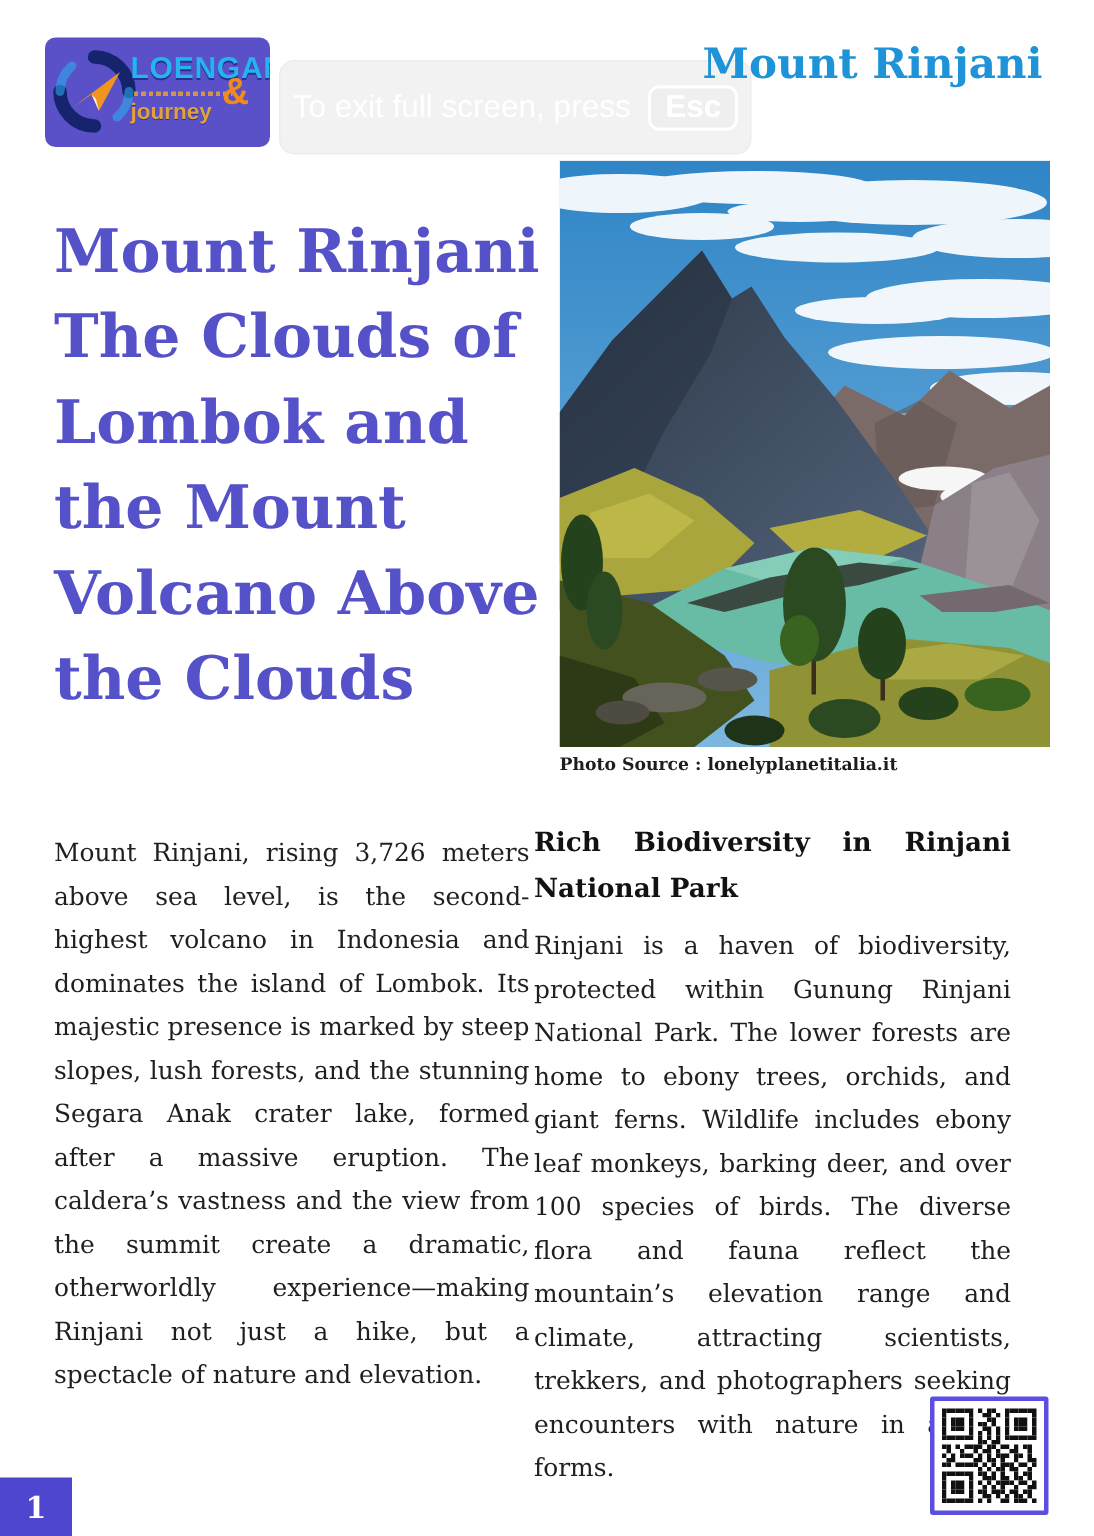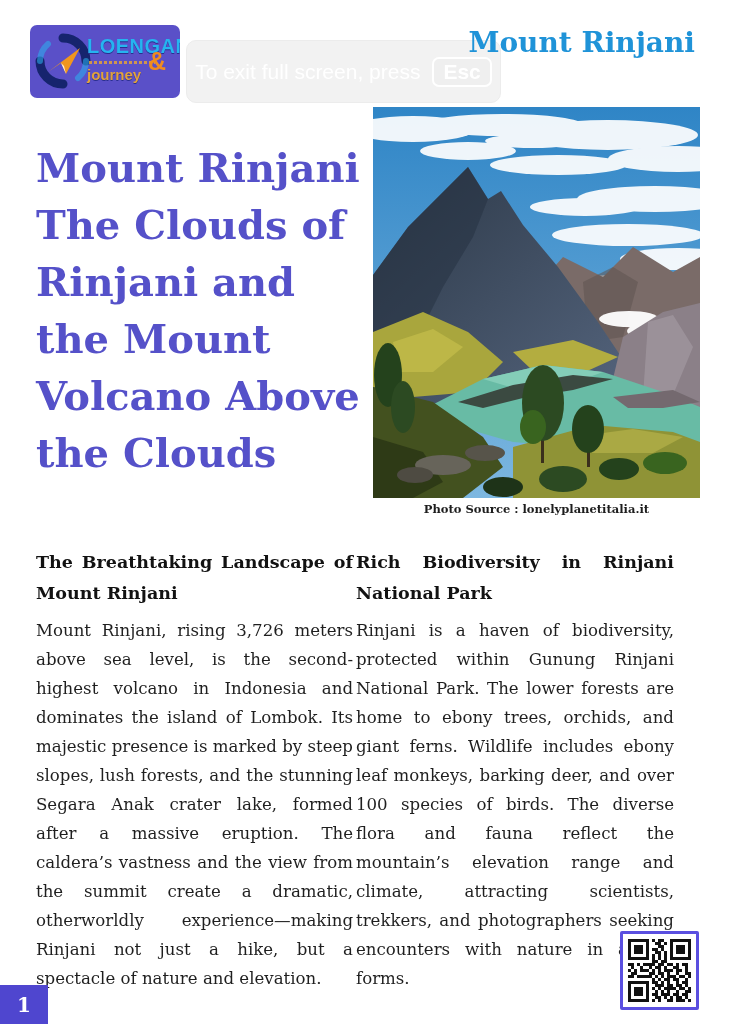--- a/index.html
+++ b/index.html
@@ -89,7 +89,7 @@
   <div class="main-title">
     <div>Mount Rinjani :</div>
     <div>The Clouds of</div>
-    <div>Rinjani and</div>
+    <div>Lombok and</div>
     <div>the Mount</div>
     <div>Volcano Above</div>
     <div>the Clouds</div>

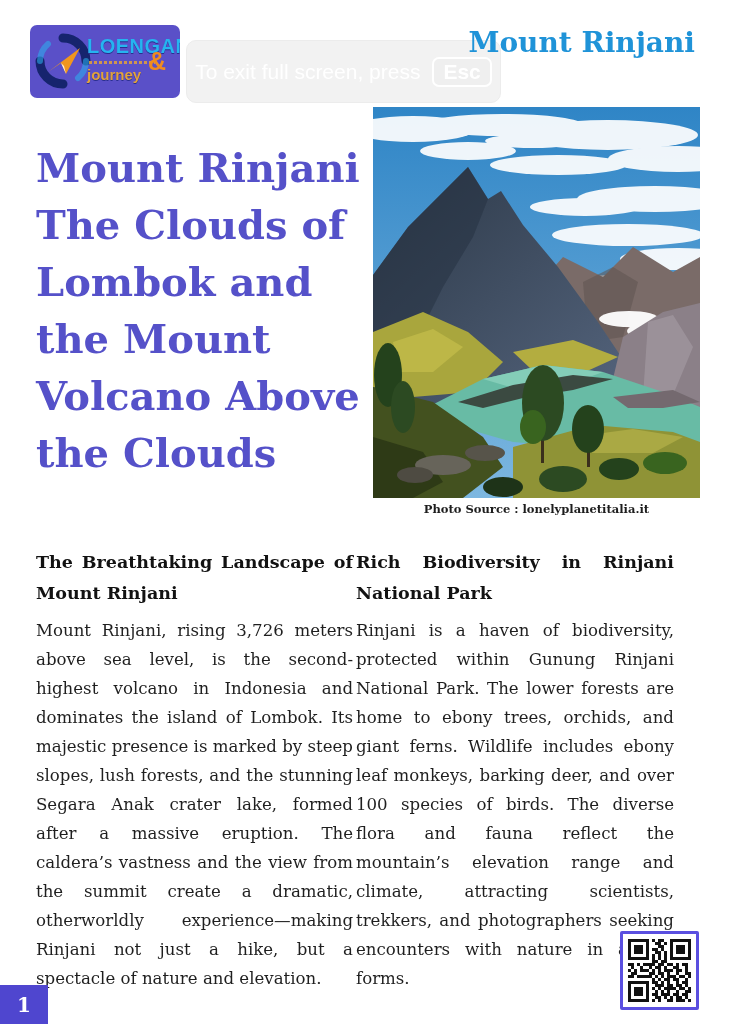--- a/index.html
+++ b/index.html
@@ -37,7 +37,7 @@
   
   .photo{position:absolute;left:373px;top:107px;width:327px;height:391px;overflow:hidden;}
   .photo svg{display:block;width:327px;height:391px;}
-  .caption{position:absolute;left:373px;top:502px;width:327px;text-align:center;
+  .caption{position:absolute;left:373px;top:502px;width:327px;text-align:left;
         font-size:11.5px;font-weight:bold;color:#1d1d1d;}
 
   

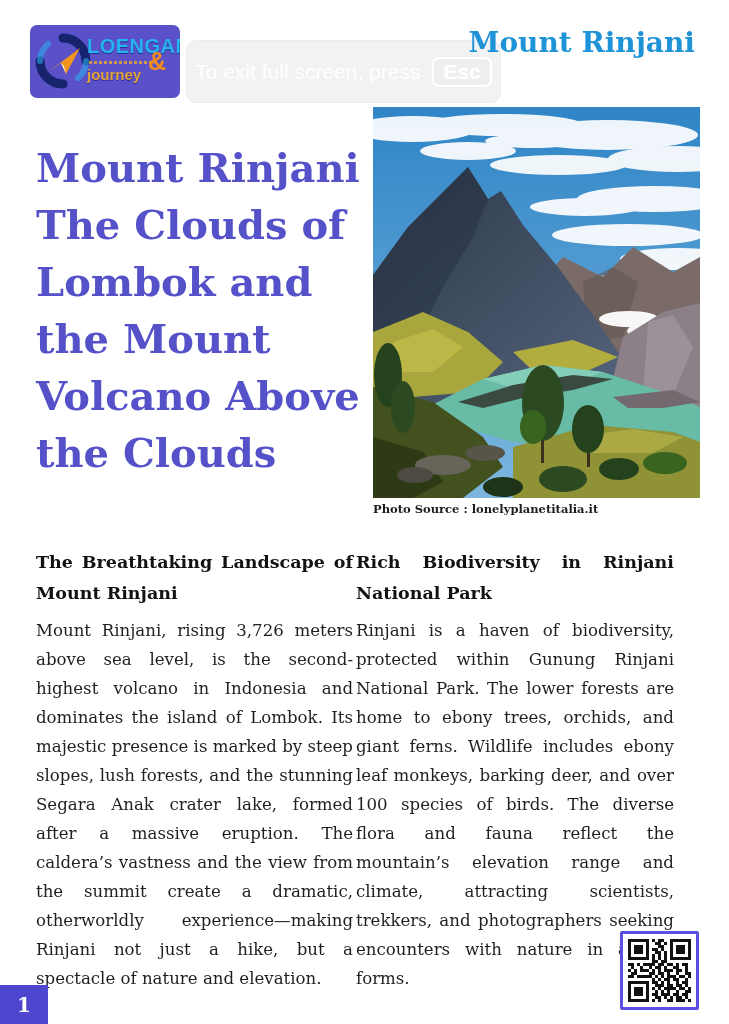--- a/index.html
+++ b/index.html
@@ -179,7 +179,6 @@
   <div class="caption">Photo Source : lonelyplanetitalia.it</div>
 
   <div class="col col-left">
-    <h3>The Breathtaking Landscape of Mount Rinjani</h3>
     <p>Mount Rinjani, rising 3,726 meters above sea level, is the second-highest volcano in Indonesia and dominates the island of Lombok. Its majestic presence is marked by steep slopes, lush forests, and the stunning Segara Anak crater lake, formed after a massive eruption. The caldera’s vastness and the view from the summit create a dramatic, otherworldly experience—making Rinjani not just a hike, but a spectacle of nature and elevation.</p>
   </div>
   <div class="col col-right">

